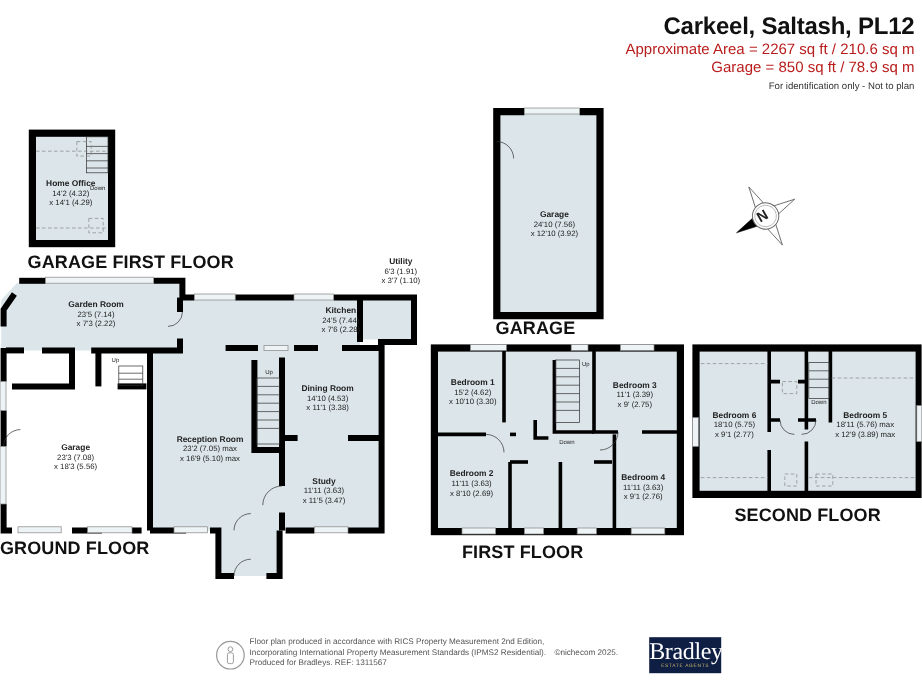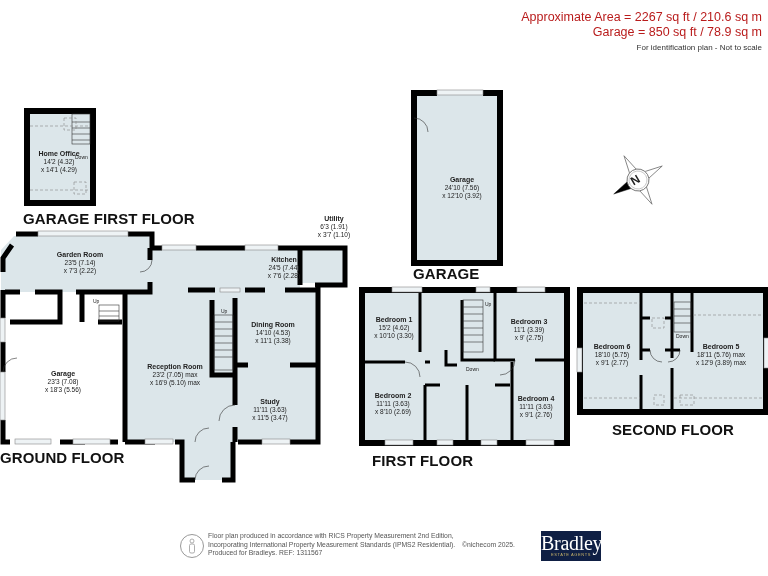--- a/index.html
+++ b/index.html
@@ -25,6 +25,7 @@
 <body>
 
 <div class="header">
+  <div class="title">Carkeel, Saltash, PL12</div>
   <div class="area-line">Approximate Area = 2267 sq ft / 210.6 sq m</div>
   <div class="area-line">Garage = 850 sq ft / 78.9 sq m</div>
   <div class="note">For identification plan - Not to scale</div>

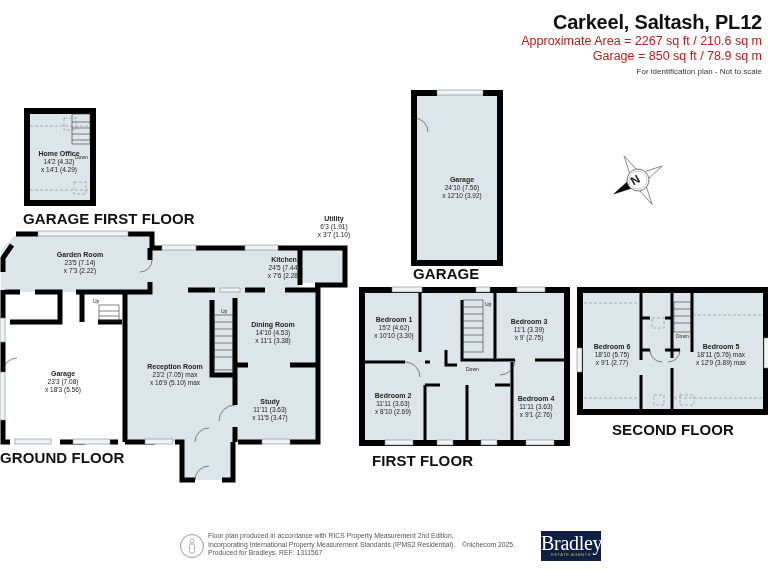--- a/index.html
+++ b/index.html
@@ -28,7 +28,7 @@
   <div class="title">Carkeel, Saltash, PL12</div>
   <div class="area-line">Approximate Area = 2267 sq ft / 210.6 sq m</div>
   <div class="area-line">Garage = 850 sq ft / 78.9 sq m</div>
-  <div class="note">For identification plan - Not to scale</div>
+  <div class="note">For identification only - Not to plan</div>
 </div>
 
 <svg class="plan" width="768" height="576">

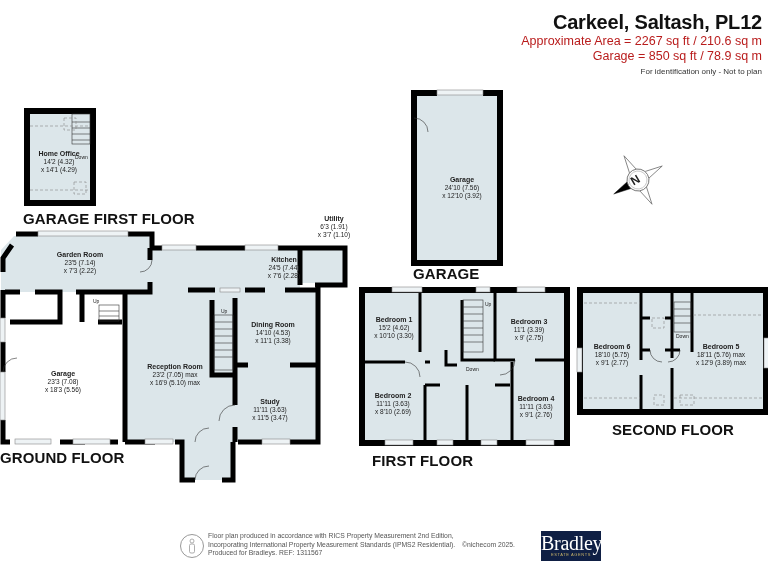--- a/index.html
+++ b/index.html
@@ -213,7 +213,7 @@
 <div class="floor-label" style="left:23px;top:210px;">GARAGE FIRST FLOOR</div>
 <div class="floor-label" style="left:413px;top:265px;">GARAGE</div>
 <div class="floor-label" style="left:0px;top:449px;">GROUND FLOOR</div>
-<div class="floor-label" style="left:360px;top:452px;padding-left:12px;">FIRST FLOOR</div>
+<div class="floor-label" style="left:373px;top:452px;padding-left:12px;">FIRST FLOOR</div>
 <div class="floor-label" style="left:578px;top:421px;margin-left:34px;">SECOND FLOOR</div>
 
 <div class="room" style="left:59px;top:150px;">

